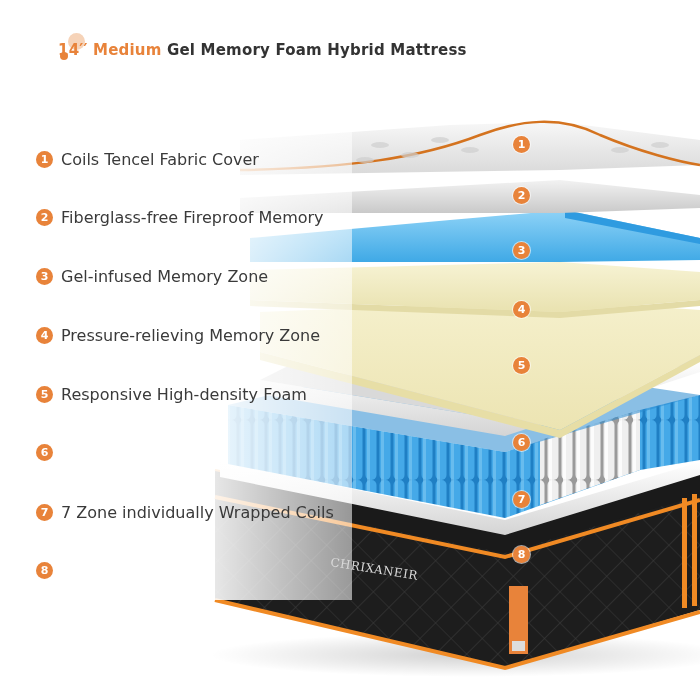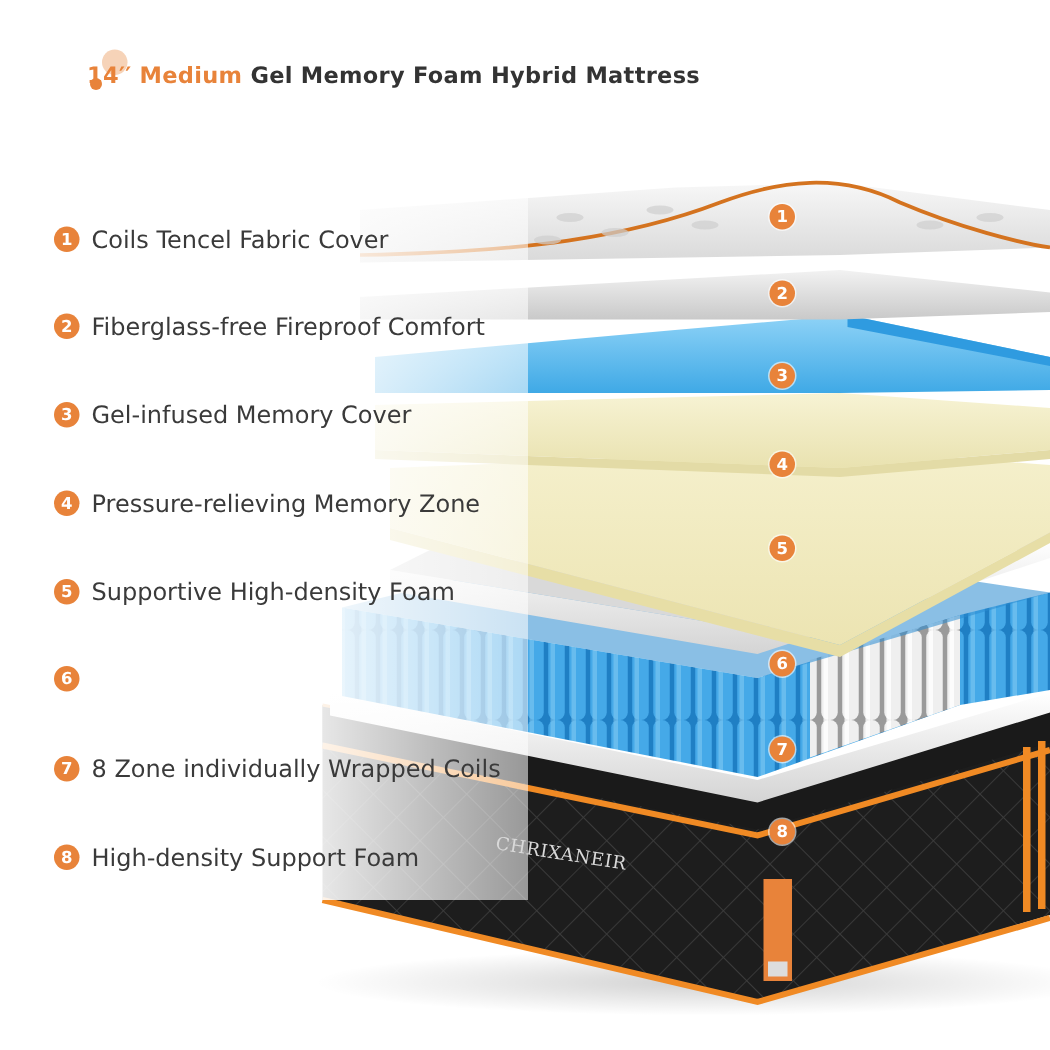--- a/index.html
+++ b/index.html
@@ -154,7 +154,7 @@
   </div>
   <div class="layer-item" style="top:208px;">
     <span class="badge">2</span>
-    <span class="layer-label">Fiberglass-free Fireproof Comfort</span>
+    <span class="layer-label">Fiberglass-free Fireproof Memory</span>
   </div>
   <div class="layer-item" style="top:267px;">
     <span class="badge">3</span>

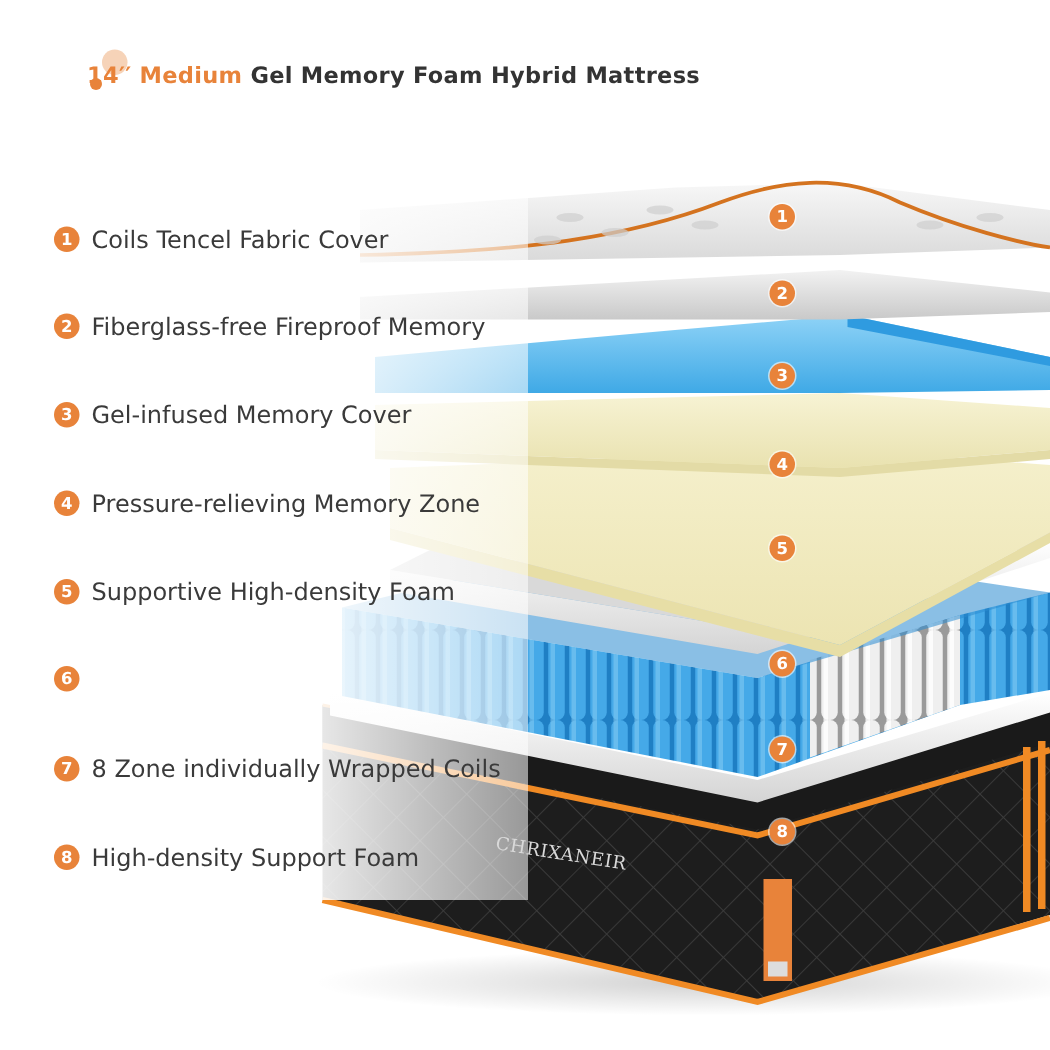--- a/index.html
+++ b/index.html
@@ -158,7 +158,7 @@
   </div>
   <div class="layer-item" style="top:267px;">
     <span class="badge">3</span>
-    <span class="layer-label">Gel-infused Memory Cover</span>
+    <span class="layer-label">Gel-infused Memory Zone</span>
   </div>
   <div class="layer-item" style="top:326px;">
     <span class="badge">4</span>

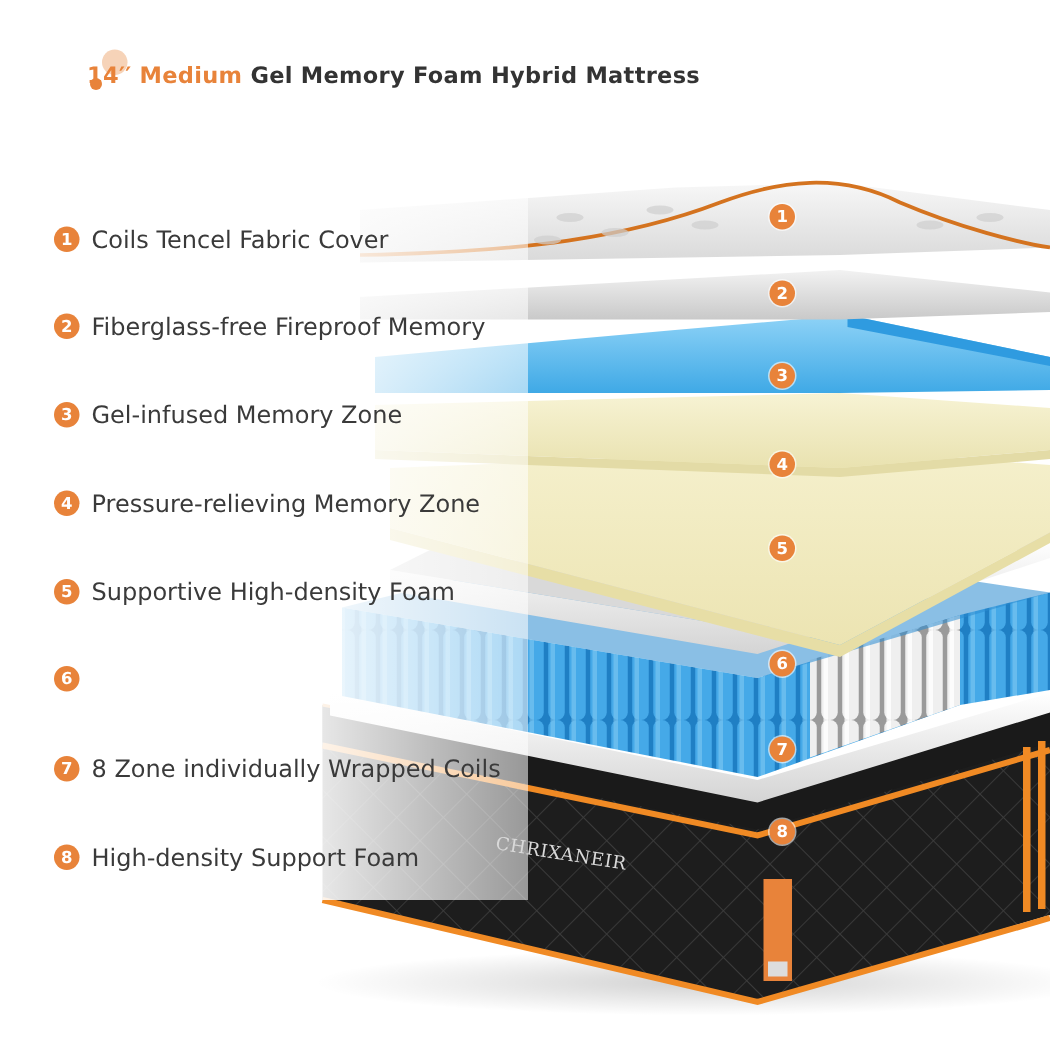--- a/index.html
+++ b/index.html
@@ -166,7 +166,7 @@
   </div>
   <div class="layer-item" style="top:385px;">
     <span class="badge">5</span>
-    <span class="layer-label">Supportive High-density Foam</span>
+    <span class="layer-label">Responsive High-density Foam</span>
   </div>
   <div class="layer-item" style="top:444px;">
     <span class="badge">6</span>

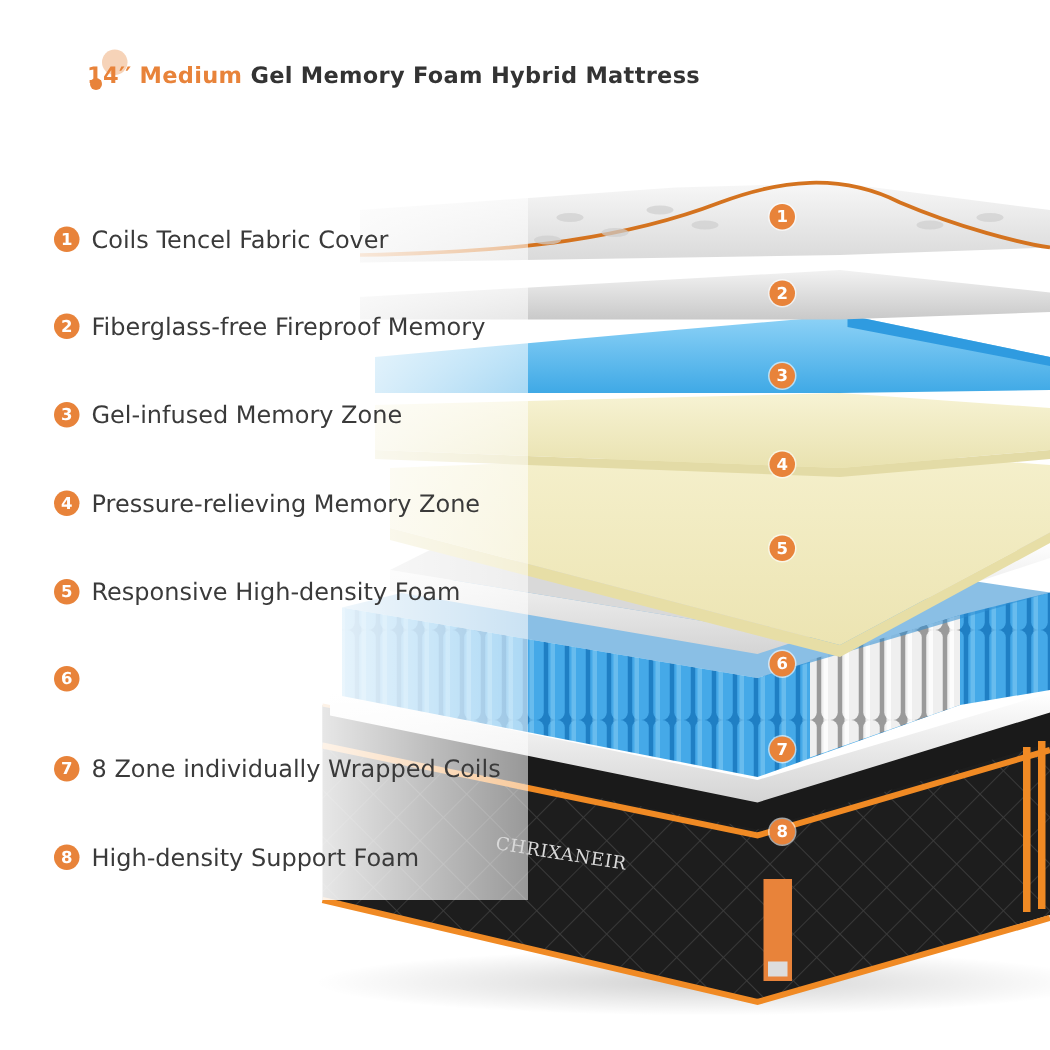--- a/index.html
+++ b/index.html
@@ -173,7 +173,7 @@
   </div>
   <div class="layer-item" style="top:503px;">
     <span class="badge">7</span>
-    <span class="layer-label">8 Zone individually Wrapped Coils</span>
+    <span class="layer-label">7 Zone individually Wrapped Coils</span>
   </div>
   <div class="layer-item" style="top:562px;">
     <span class="badge">8</span>

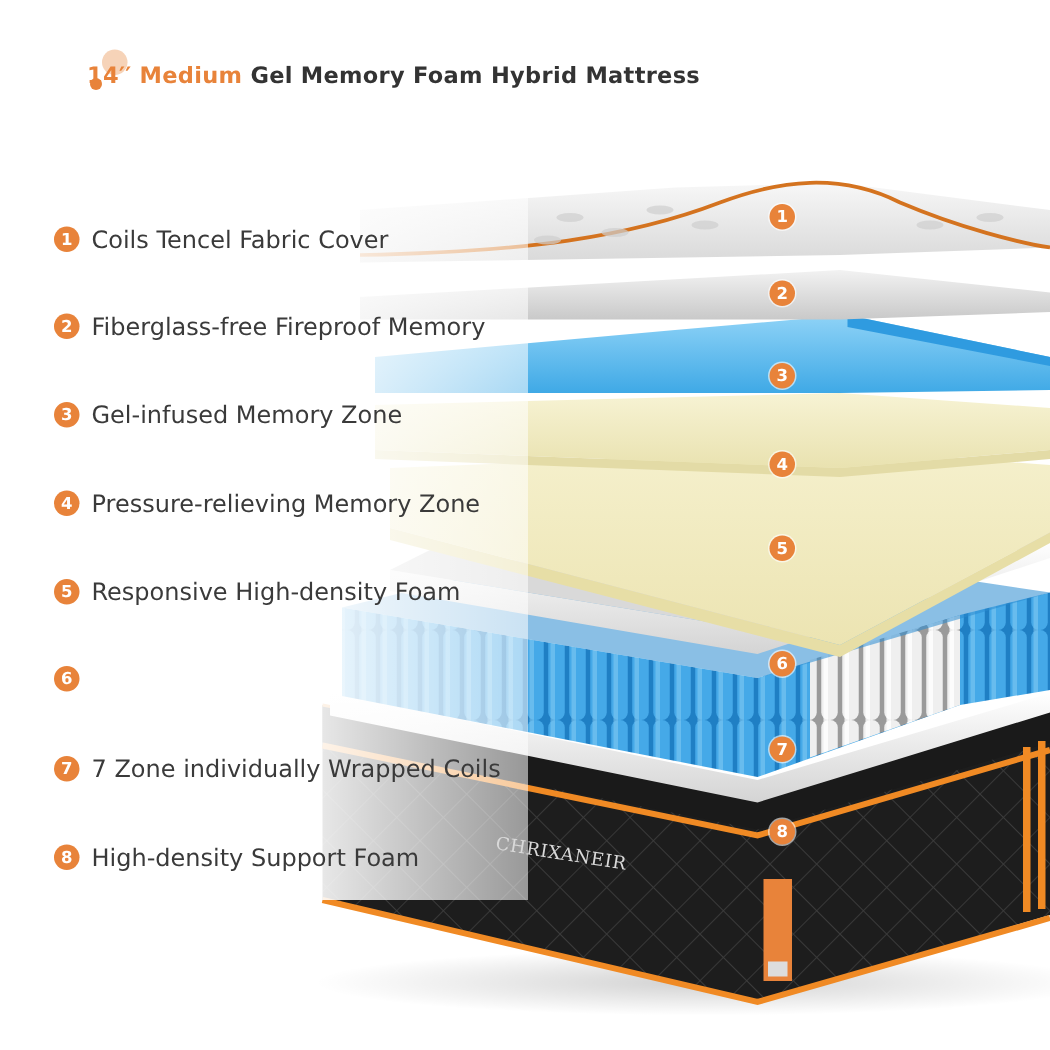--- a/index.html
+++ b/index.html
@@ -177,7 +177,6 @@
   </div>
   <div class="layer-item" style="top:562px;">
     <span class="badge">8</span>
-    <span class="layer-label">High-density Support Foam</span>
   </div>
 </div>
 

